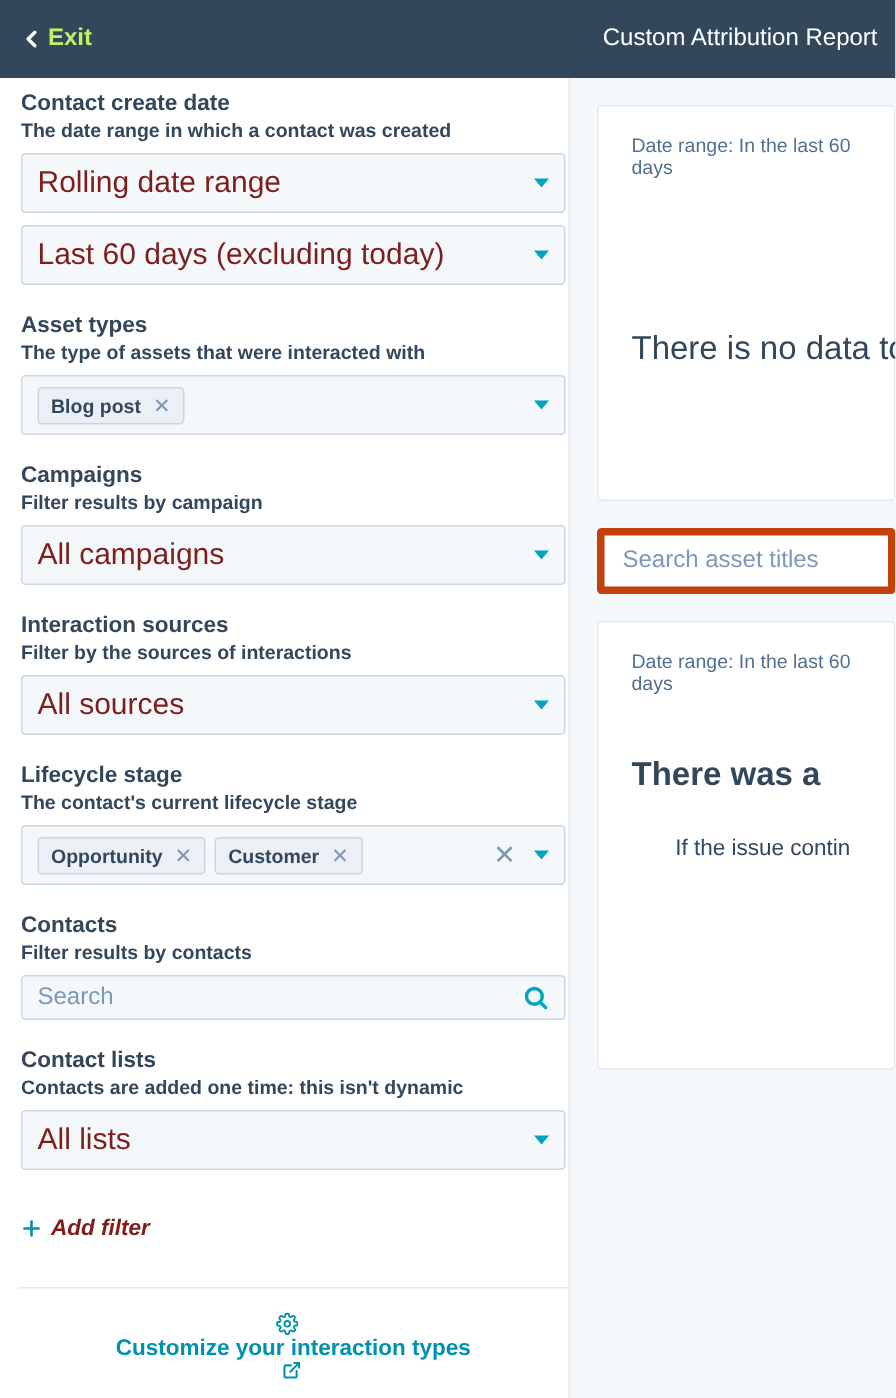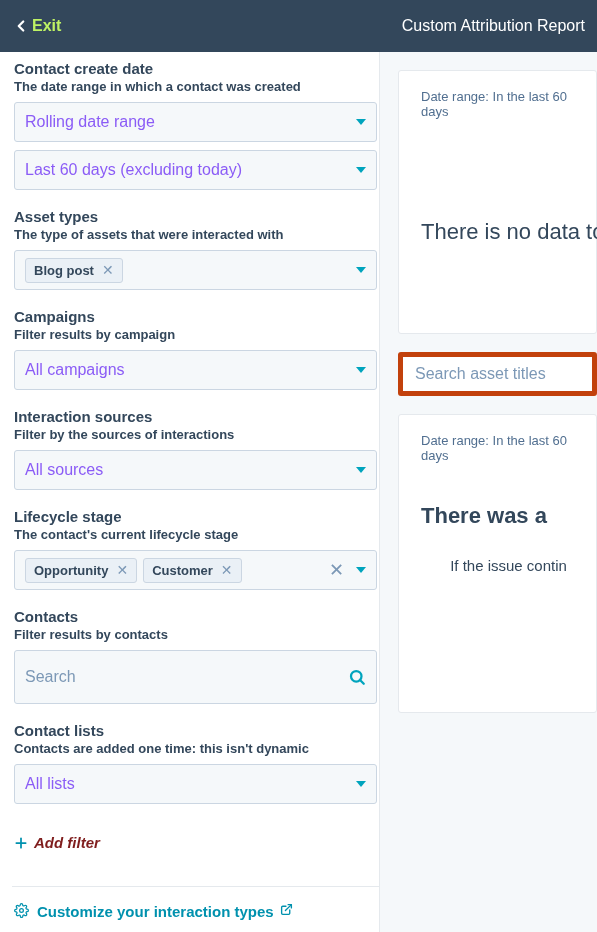--- a/index.html
+++ b/index.html
@@ -74,8 +74,8 @@
     }
     .select-box.mt { margin-top: 8px; }
     .select-text {
-      color: #8b5cf6;
-      font-size: 16px;
+      color: #7f1d1d;
+      font-size: 20px;
       flex: 1;
     }
     .caret {

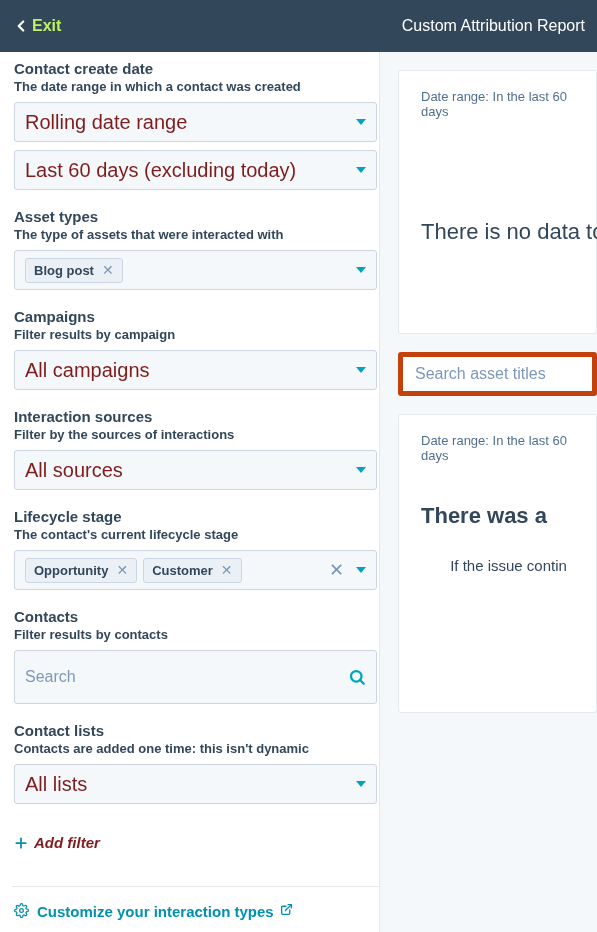--- a/index.html
+++ b/index.html
@@ -122,7 +122,7 @@
       border: 1px solid #cbd6e2;
       background: #f5f8fa;
       border-radius: 3px;
-      height: 54px;
+      height: 30px;
       display: flex;
       align-items: center;
       padding: 0 10px;

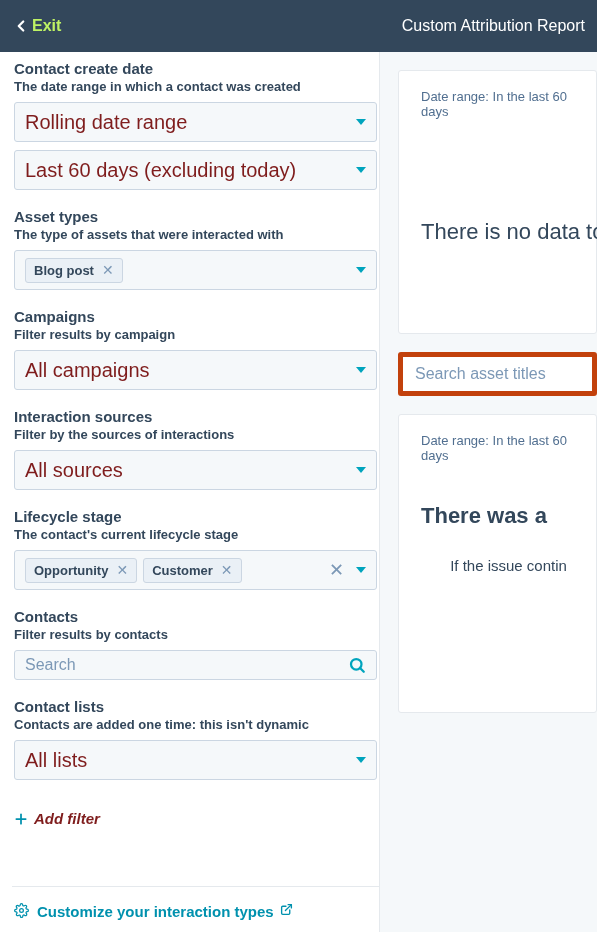--- a/index.html
+++ b/index.html
@@ -153,11 +153,12 @@
       border-top: 1px solid #e5e9ed;
       padding: 16px 2px 12px 2px;
       display: flex;
-      align-items: flex-start;
+      align-items: center;
       color: #0091ae;
       font-weight: 700;
       font-size: 15px;
       cursor: pointer;
+      flex-direction: column;
     }
     .customize-bar svg { margin-right: 8px; }
     .ext-icon { margin-left: 6px; }

